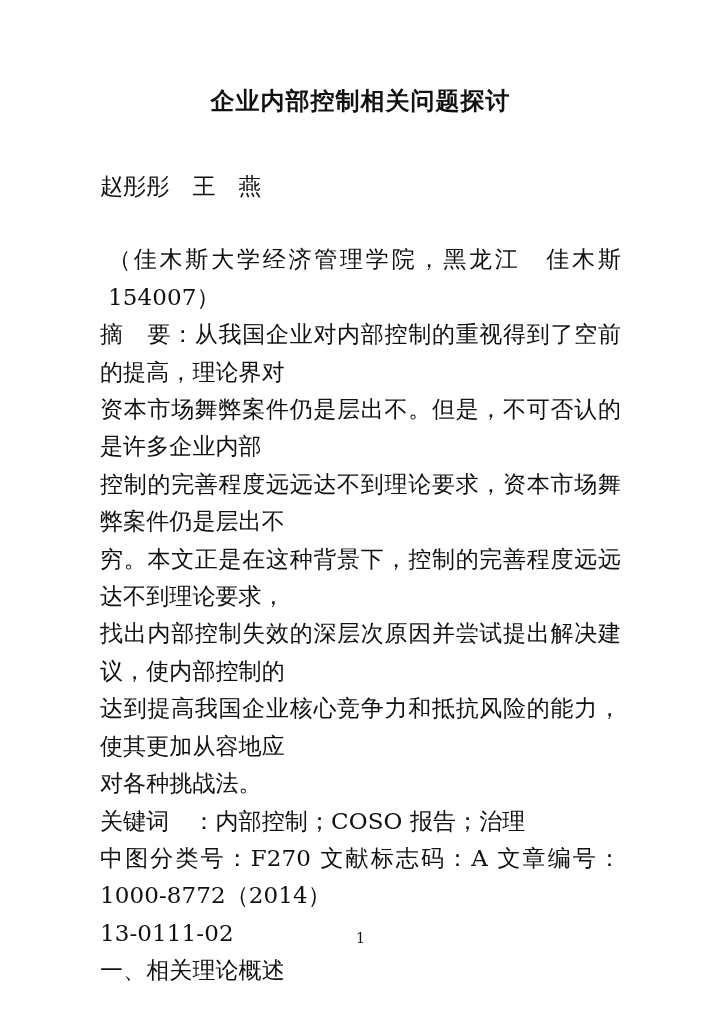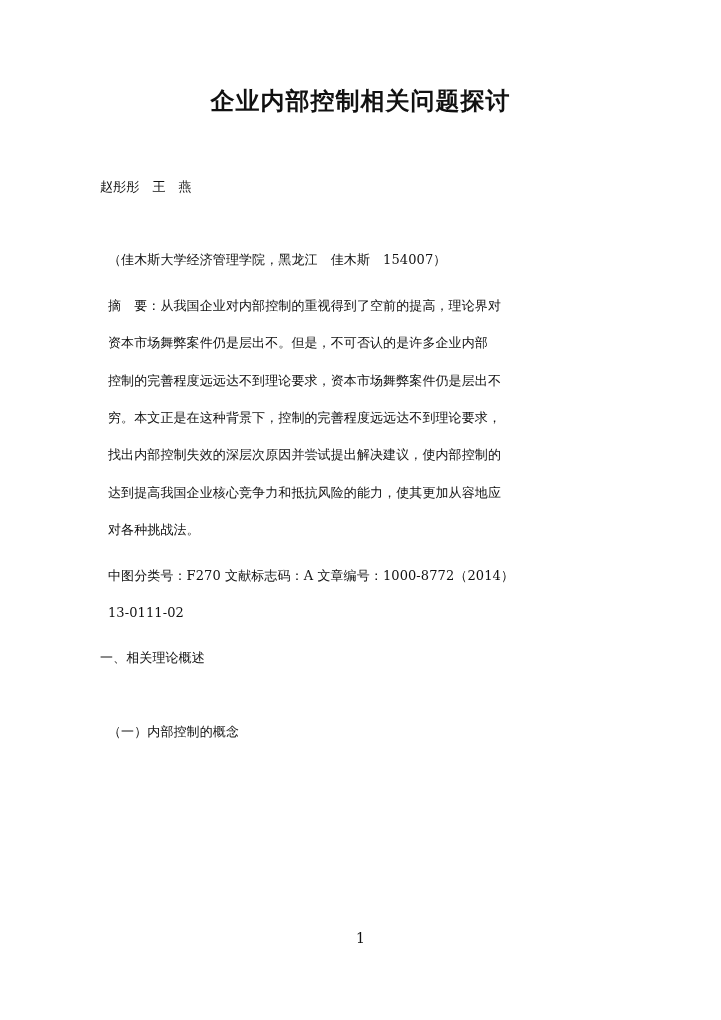--- a/index.html
+++ b/index.html
@@ -40,7 +40,7 @@
     height: 50px;
   }
   .line {
-    font-size: 13px;
+    font-size: 23px;
     line-height: 37.4px;
     text-align: justify;
     text-justify: inter-ideograph;

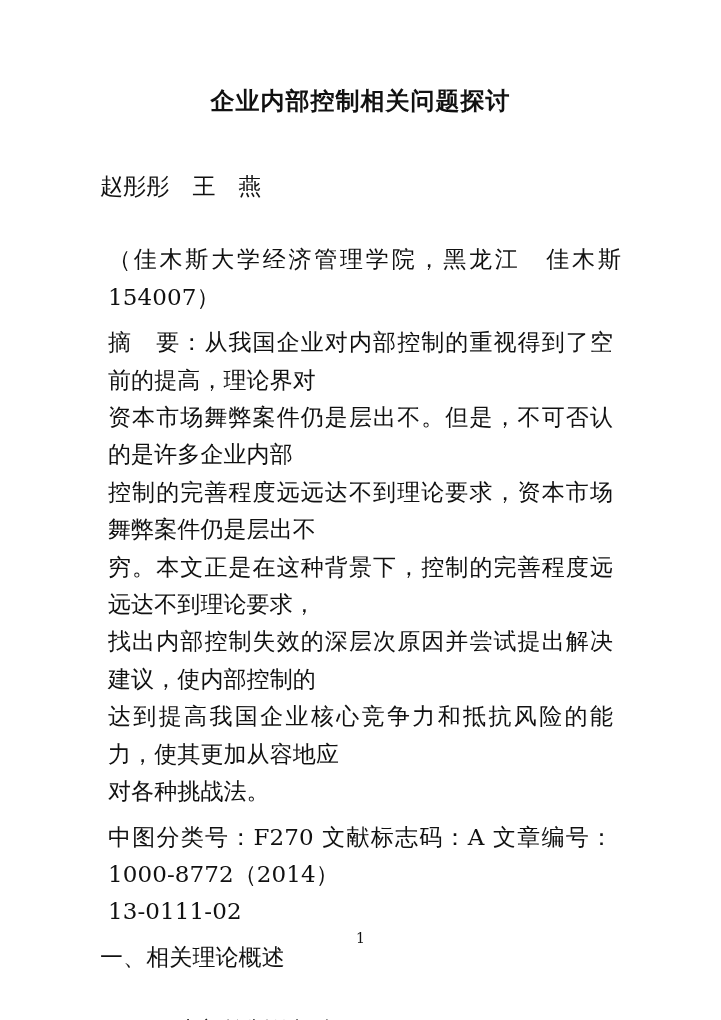--- a/index.html
+++ b/index.html
@@ -56,7 +56,7 @@
     margin-top: 36px;
   }
   .group {
-    margin: 8px;
+    margin: 0;
   }
   .page-number {
     position: absolute;

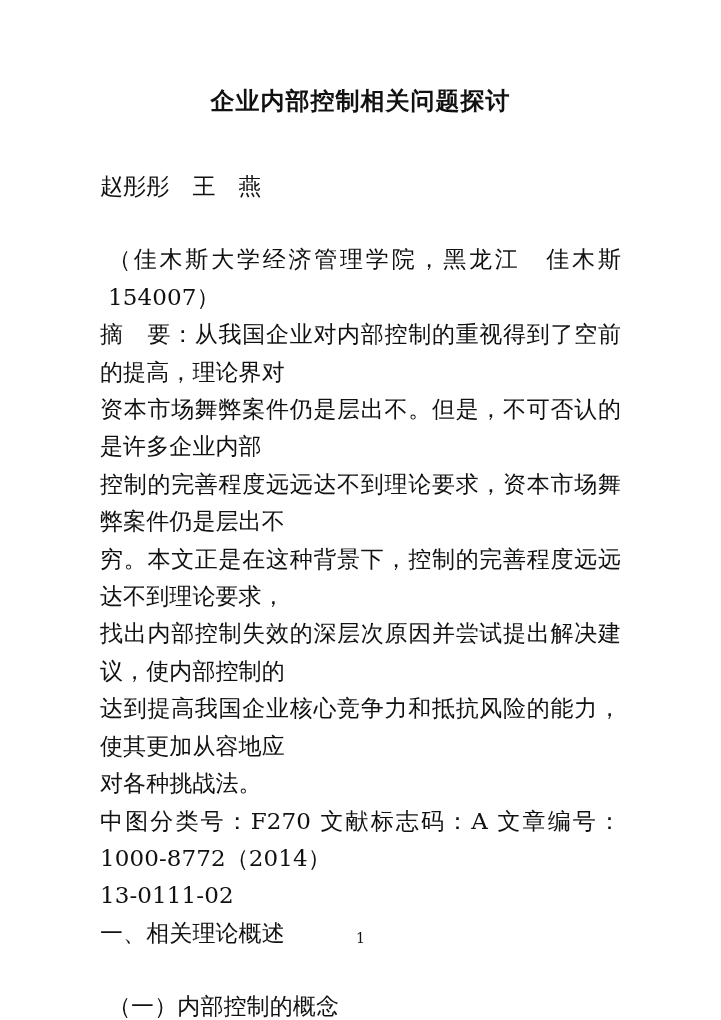--- a/index.html
+++ b/index.html
@@ -94,6 +94,7 @@
       <p class="line block-indent">对各种挑战法。</p>
     </div>
 
+    <p class="line block-indent">关键词　：内部控制；COSO 报告；治理</p>
 
     <div class="group">
       <p class="line">中图分类号：F270 文献标志码：A 文章编号：1000-8772（2014）</p>

